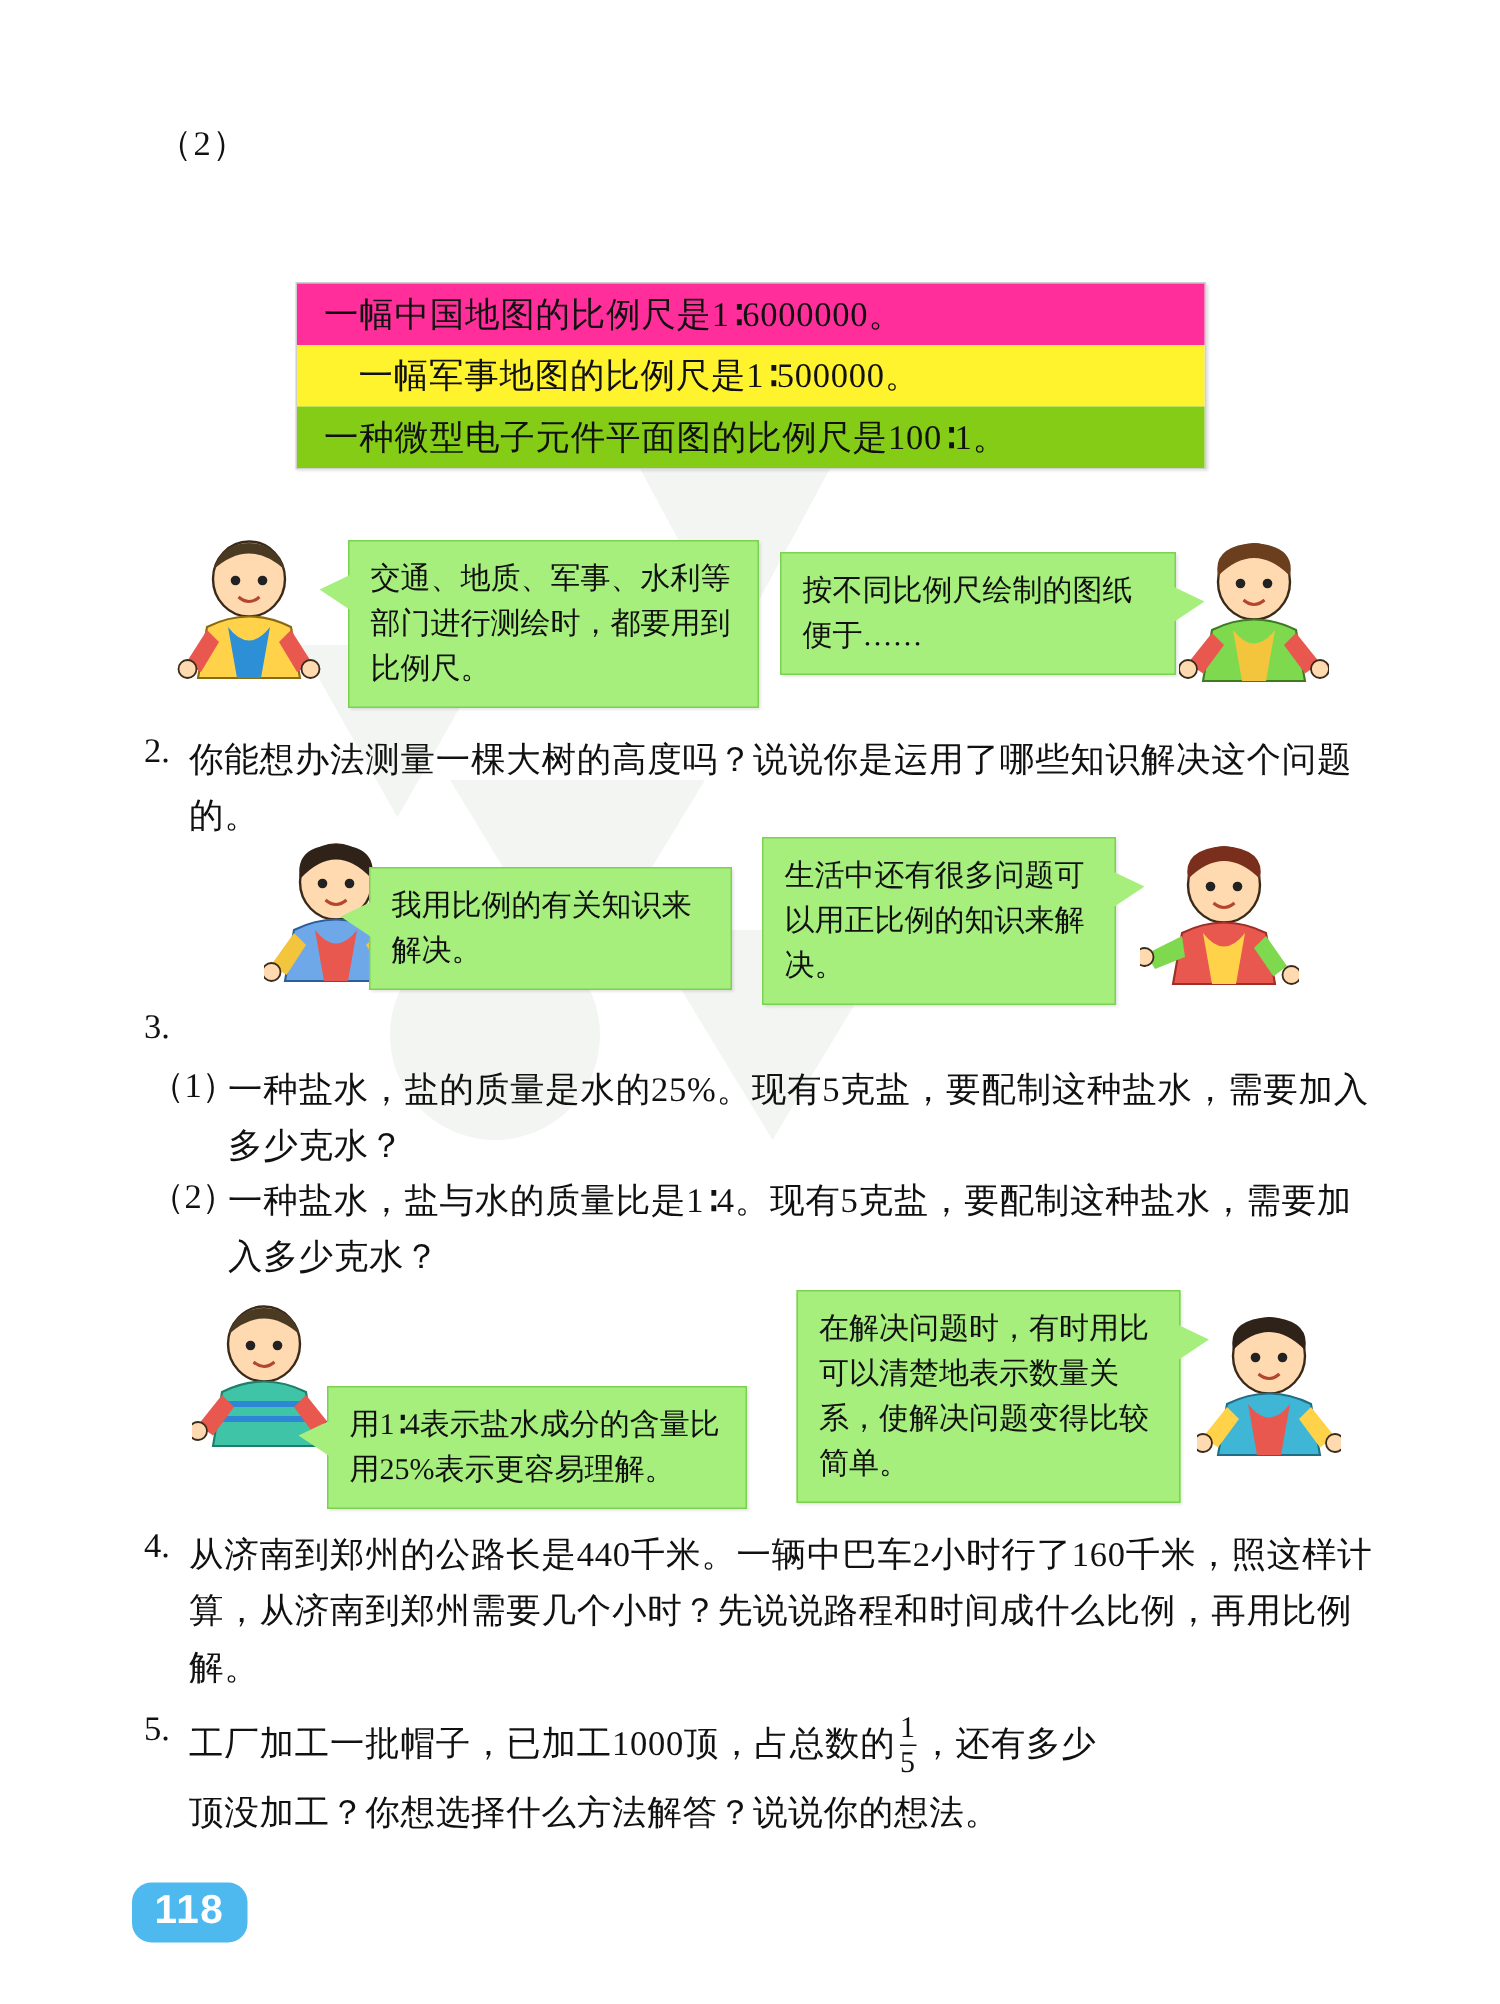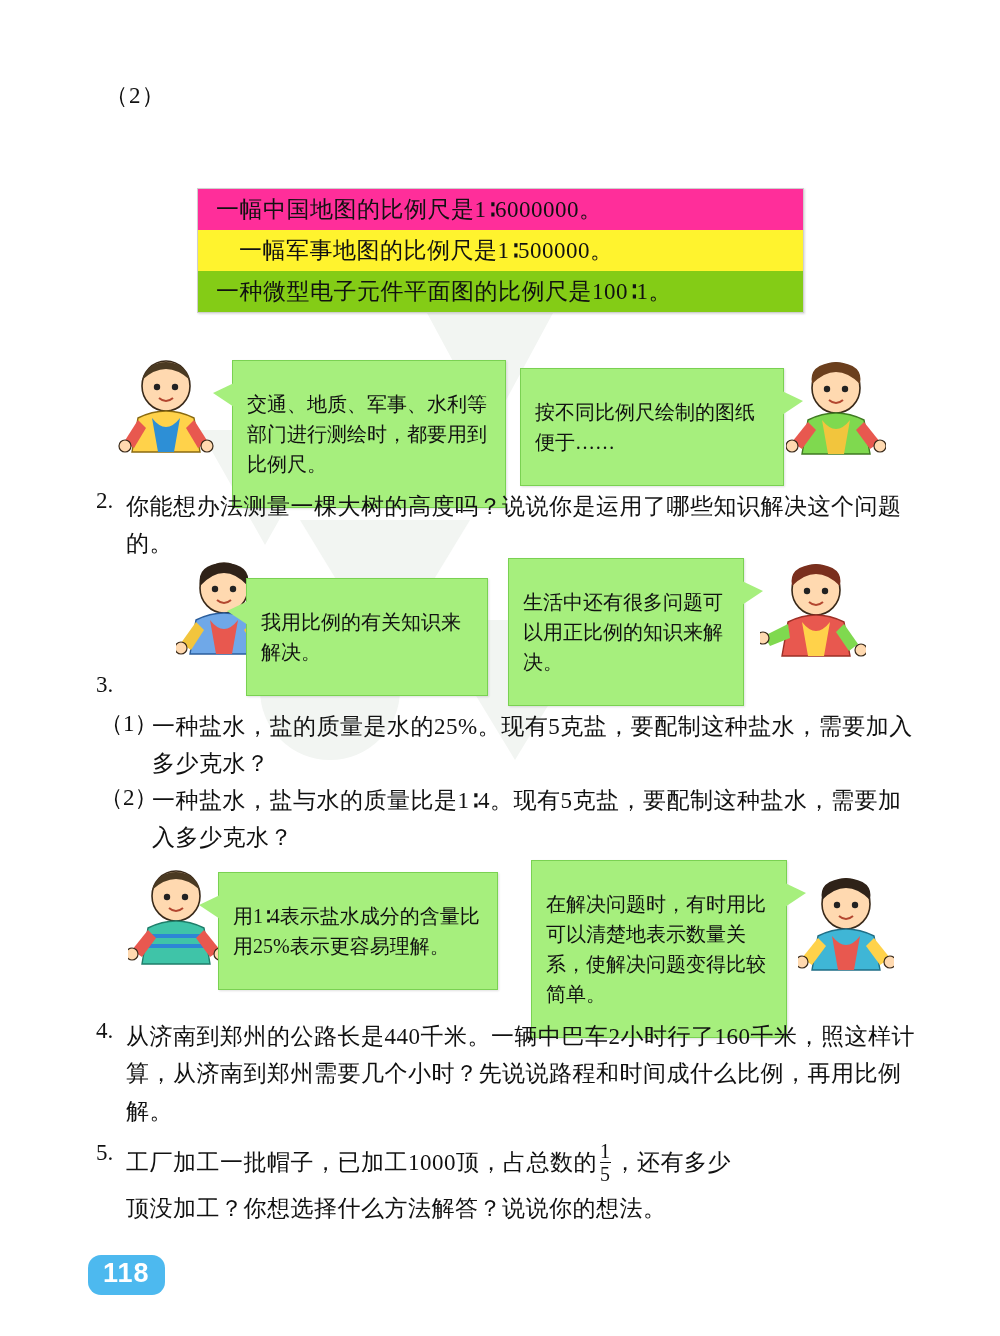--- a/index.html
+++ b/index.html
@@ -46,7 +46,7 @@
     position:absolute;
     background:#a6ef7d;
     border:1px solid #7ad152;
-    padding:28px 14px;
+    padding:10px 14px;
     font-size:20px;line-height:1.5;
     color:#111;
     box-shadow:1px 1px 2px rgba(0,0,0,.12);

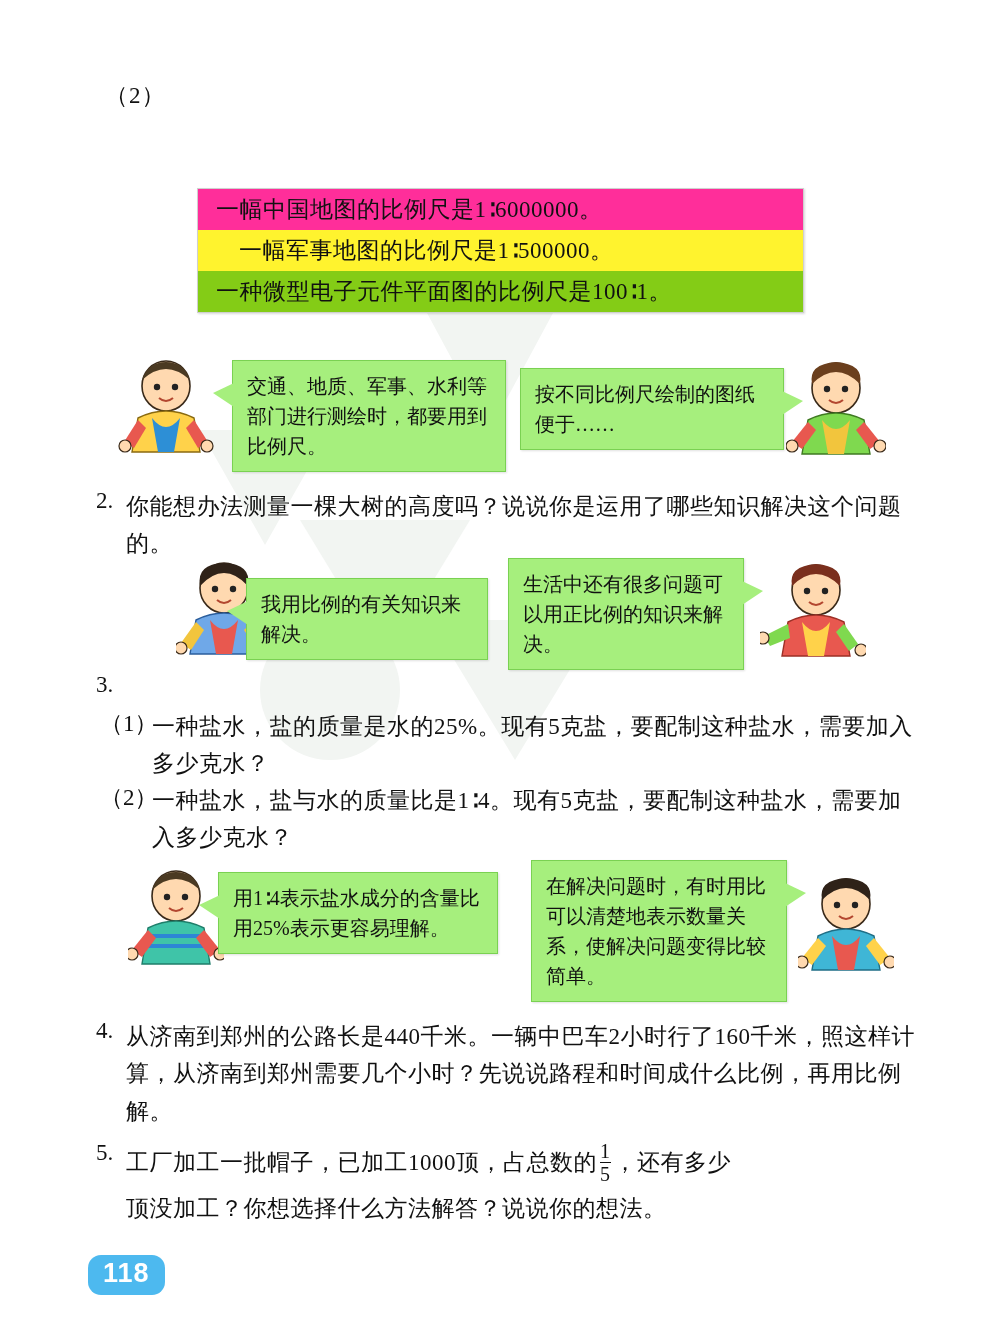--- a/index.html
+++ b/index.html
@@ -223,7 +223,7 @@
     <circle cx="92" cy="86" r="6" fill="#ffd9b0" stroke="#3a2a1a" stroke-width="1.2"></circle>
   </svg>
 
-  <div class="bubble" style="left:218px;top:872px;width:250px;">
+  <div class="bubble" style="left:218px;top:924px;width:250px;">
     <span class="tail tail-left"></span>
     <span>用1∶4表示盐水成分的含量比用25%表示更容易理解。</span>
   </div>

